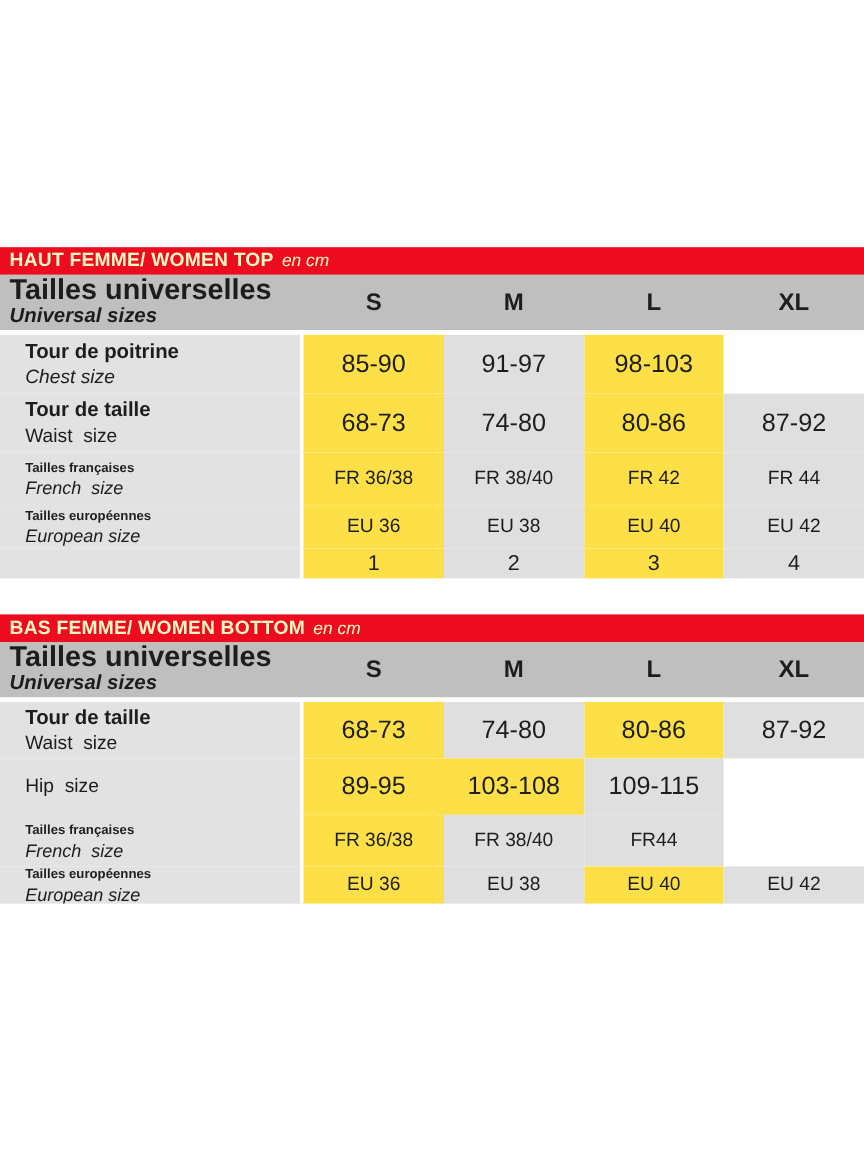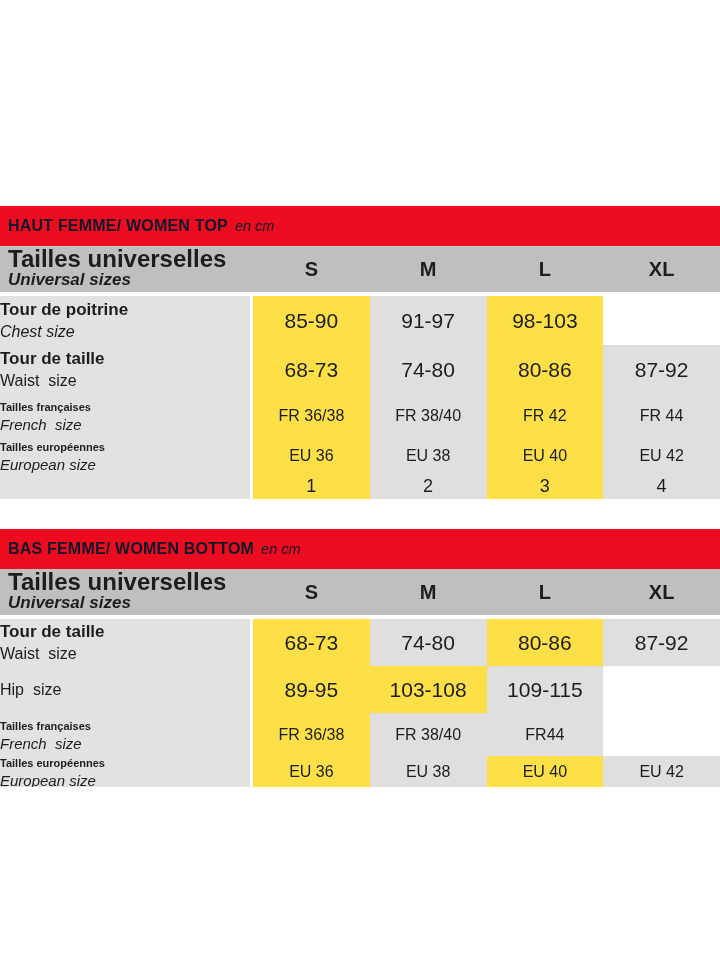--- a/index.html
+++ b/index.html
@@ -22,7 +22,7 @@
 
   
   .title-bar{
-    height:40px;background:var(--red);color:#0f172a;
+    height:23px;background:var(--red);color:#fef9c3;
     display:flex;align-items:center;padding-left:8px;
     white-space:nowrap;
   }

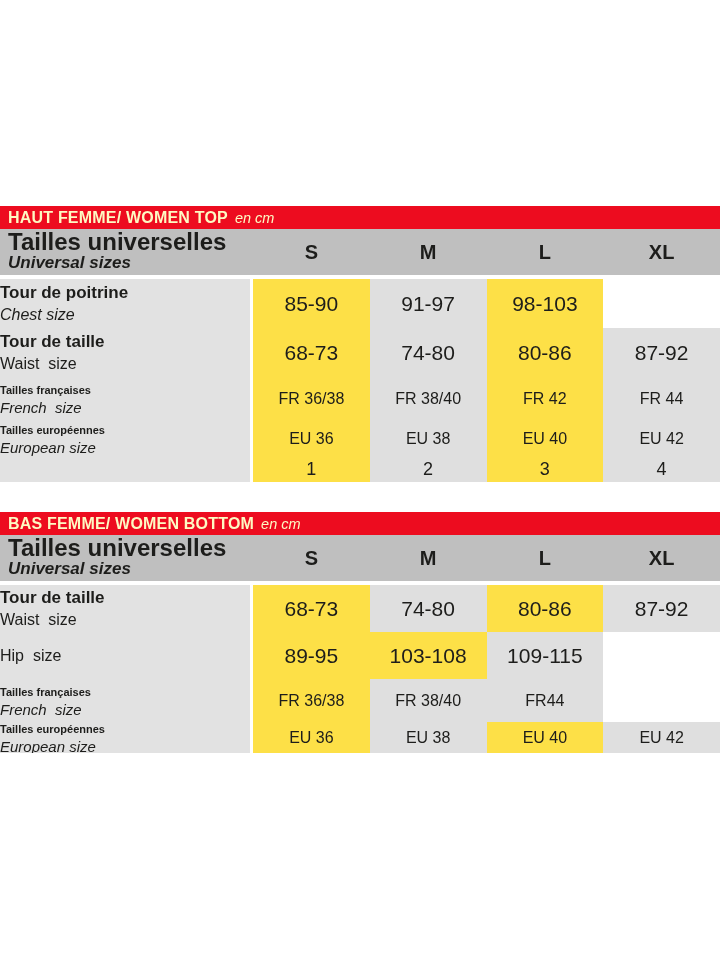--- a/index.html
+++ b/index.html
@@ -53,7 +53,7 @@
     background:var(--label-gray);
     border-right:3px solid #fff;
     display:flex;flex-direction:column;justify-content:center;
-    align-items:flex-start;padding-left:0;overflow:hidden;
+    align-items:flex-start;padding-left:21px;overflow:hidden;
   }
   .c-odd{background:#fde047;}
   .c-even{background:var(--cell-gray);}

